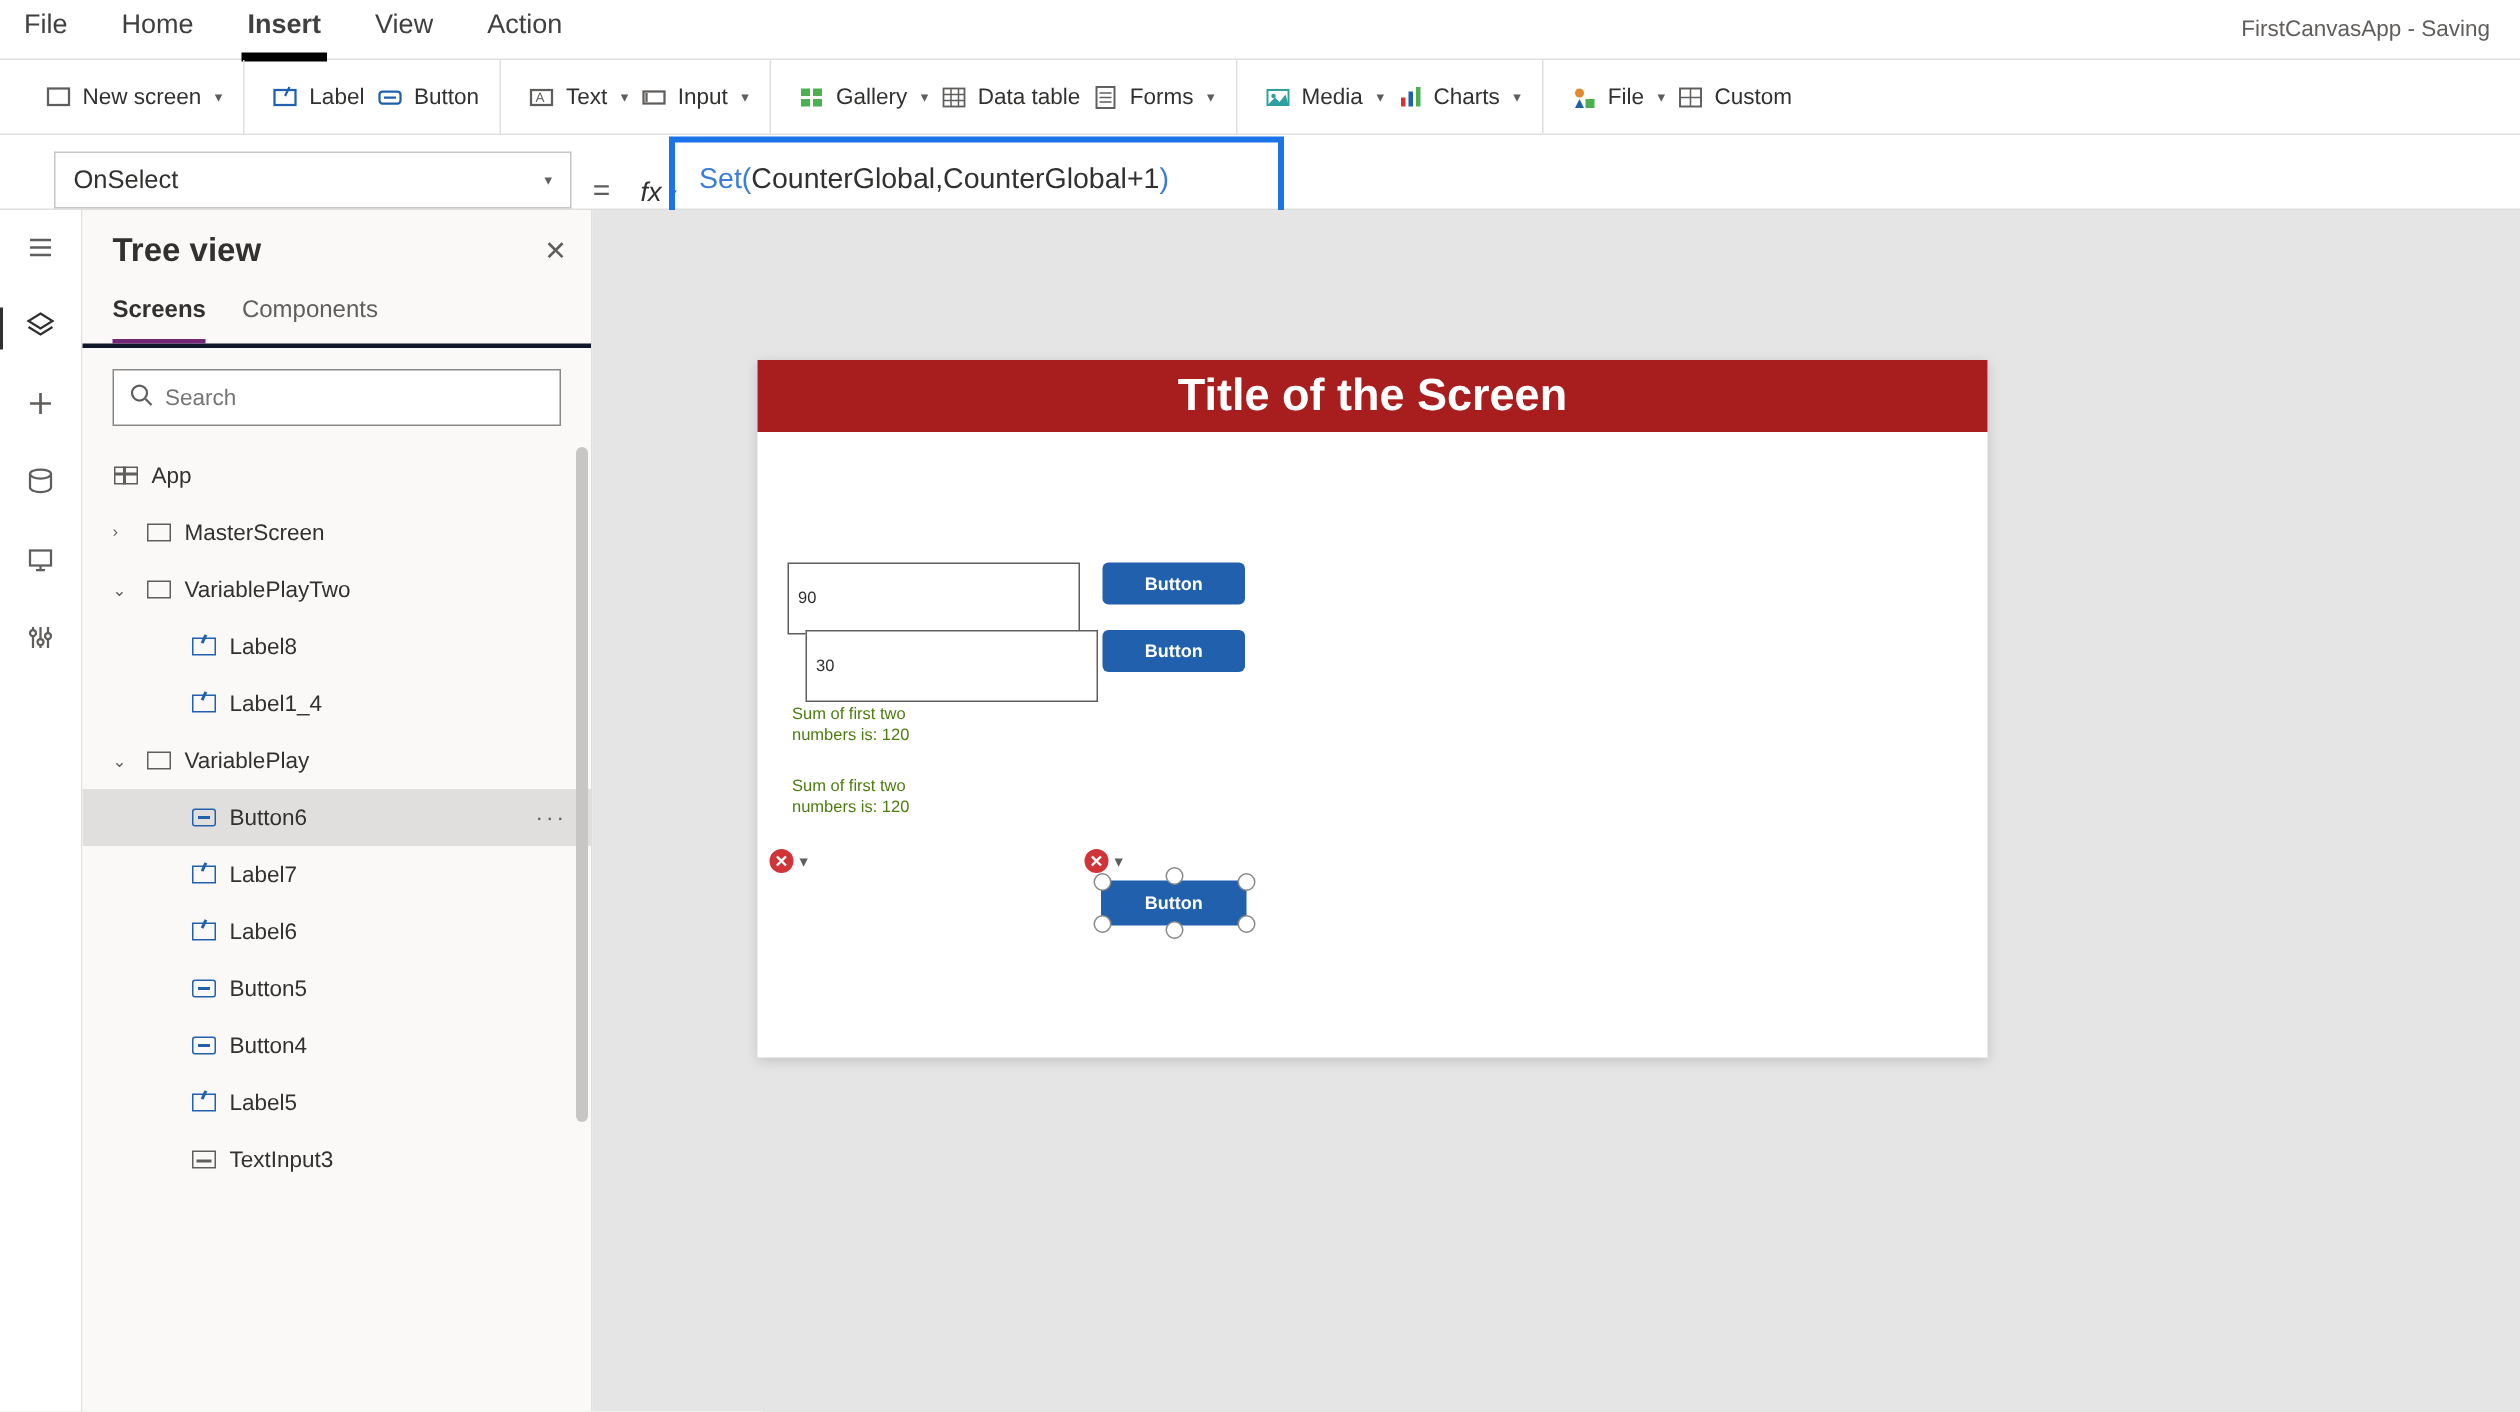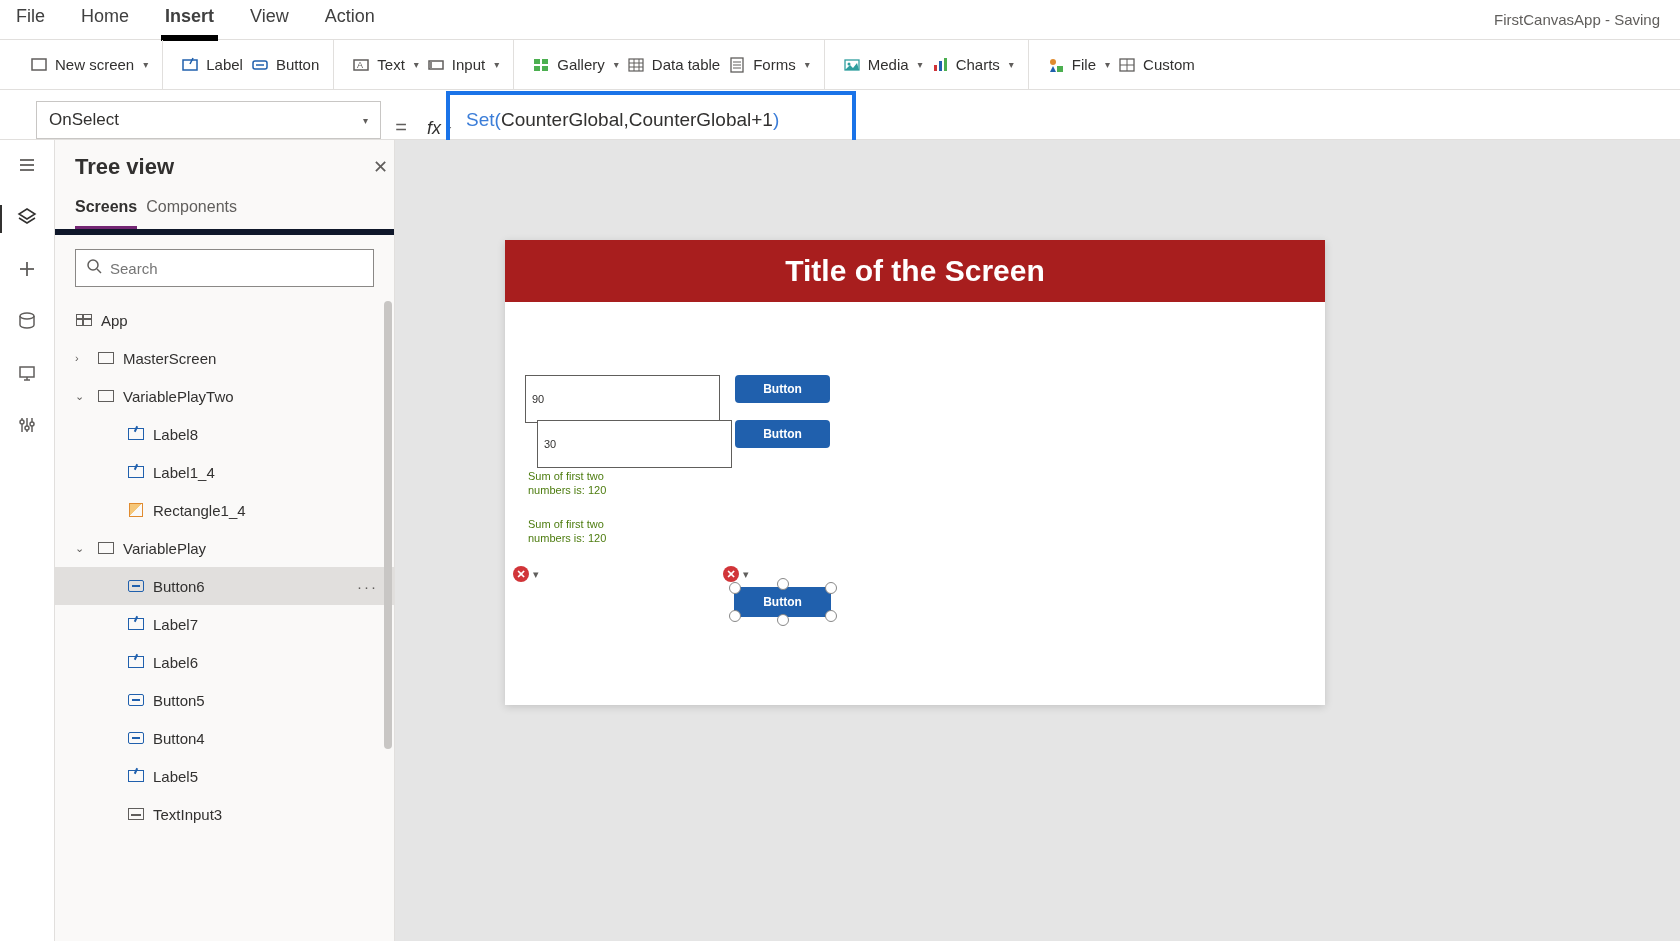--- a/index.html
+++ b/index.html
@@ -46,7 +46,7 @@
 
 
 .treepanel { width: 340px; border-right: 1px solid #e1dfdd; background: #faf9f8; display: flex; flex-direction: column; position: relative; }
-.treepanel .panel-hd { display: flex; justify-content: space-between; align-items: center; padding: 14px 6px 6px 20px; }
+.treepanel .panel-hd { display: flex; justify-content: space-between; align-items: center; padding: 14px 16px 6px 20px; }
 .treepanel .panel-hd h2 { font-size: 22px; font-weight: 600; }
 .close-x { font-size: 18px; cursor: pointer; color: #605e5c; }
 .tree-tabs { display: flex; gap: 9px; padding: 6px 20px 0 20px; border-bottom: 6px solid #0f172a; }

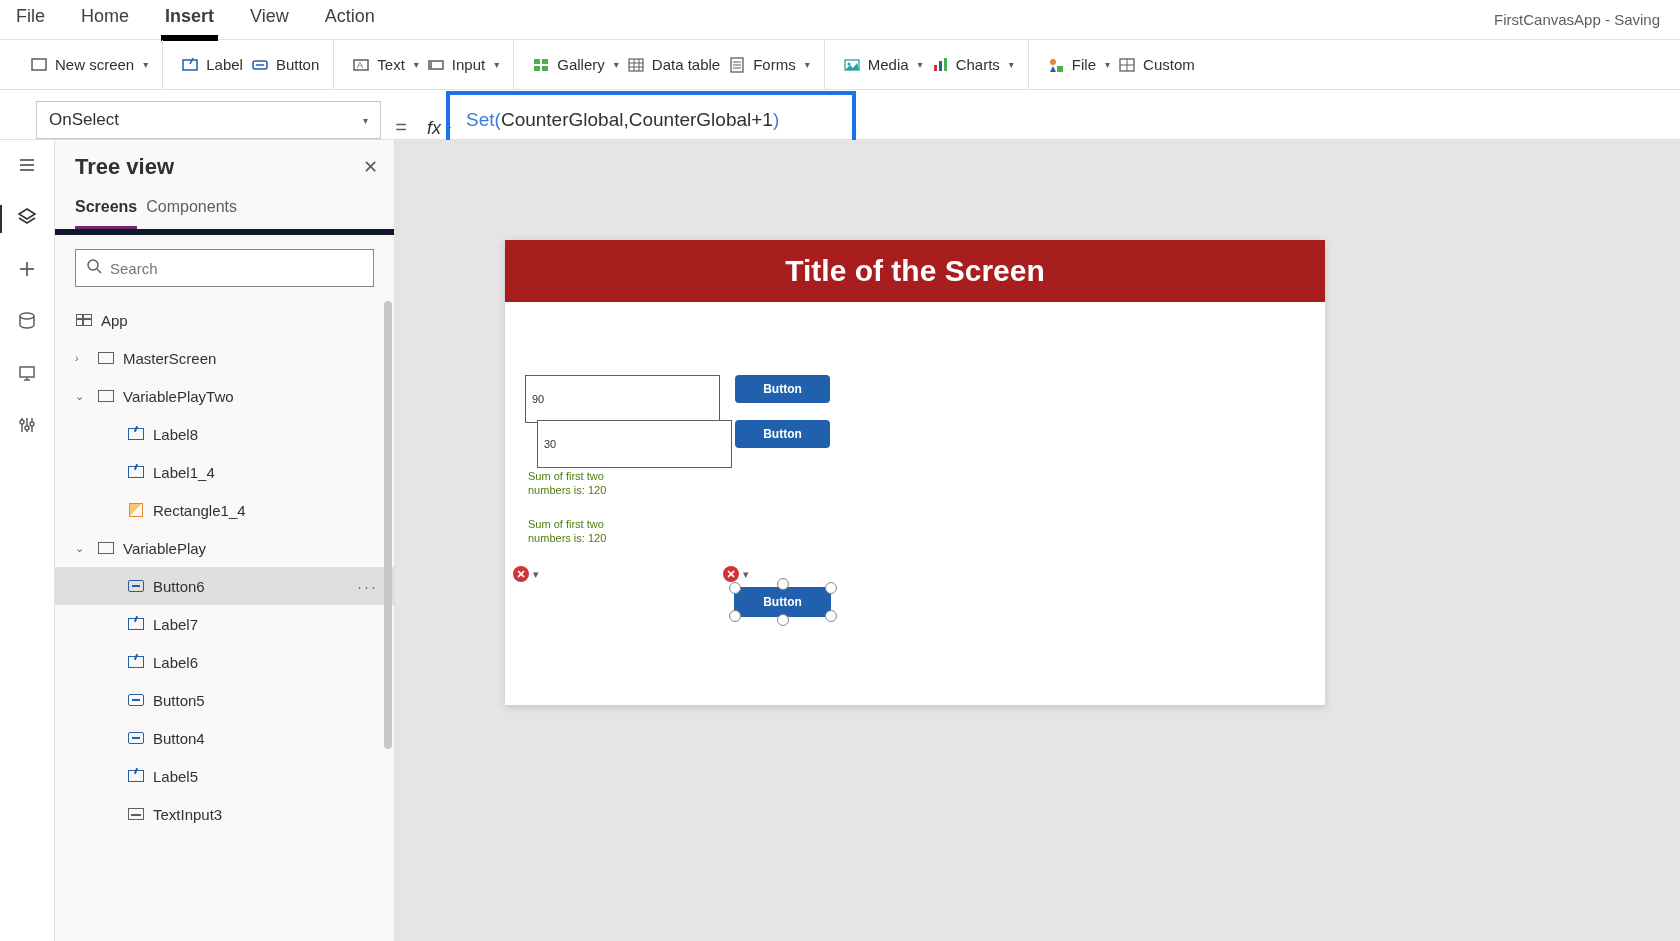--- a/index.html
+++ b/index.html
@@ -49,7 +49,7 @@
 .treepanel .panel-hd { display: flex; justify-content: space-between; align-items: center; padding: 14px 16px 6px 20px; }
 .treepanel .panel-hd h2 { font-size: 22px; font-weight: 600; }
 .close-x { font-size: 18px; cursor: pointer; color: #605e5c; }
-.tree-tabs { display: flex; gap: 9px; padding: 6px 20px 0 20px; border-bottom: 6px solid #0f172a; }
+.tree-tabs { display: flex; gap: 24px; padding: 6px 20px 0 20px; border-bottom: 3px solid #0f172a; }
 .tree-tab { font-size: 16px; padding: 6px 0 10px 0; cursor: pointer; color: #605e5c; }
 .tree-tab.active { color: #323130; font-weight: 600; border-bottom: 3px solid #742774; }
 .tree-search { margin: 14px 20px; height: 38px; border: 1px solid #8a8886; display: flex; align-items: center; padding: 0 10px; gap: 8px; background: #fff; }

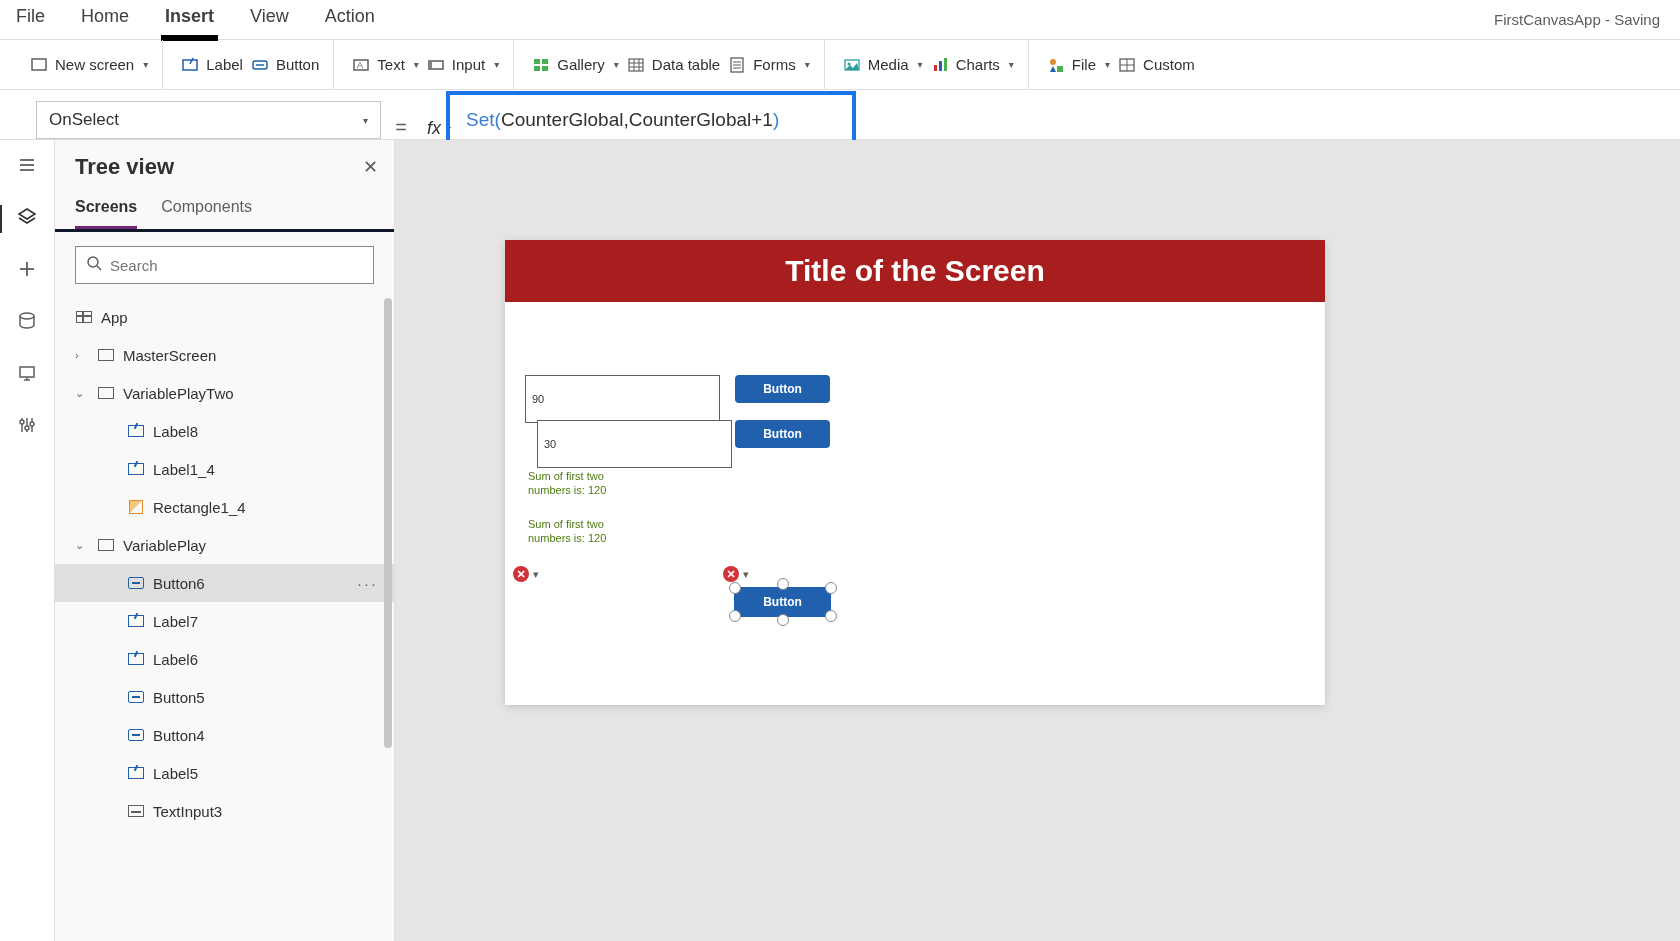--- a/index.html
+++ b/index.html
@@ -70,7 +70,7 @@
 
 .canvas-area { flex: 1; background: #e5e5e5; position: relative; overflow: hidden; }
 .phone-canvas { position: absolute; left: 110px; top: 100px; width: 820px; height: 465px; background: #fff; box-shadow: 0 2px 8px rgba(0,0,0,0.15); }
-.screen-title { height: 62px; background: #a81e1e; color: #fff; font-size: 30px; font-weight: 700; display: flex; align-items: center; justify-content: center; }
+.screen-title { height: 48px; background: #a81e1e; color: #fff; font-size: 30px; font-weight: 700; display: flex; align-items: center; justify-content: center; }
 .canvas-input { position: absolute; width: 195px; height: 48px; border: 1px solid #605e5c; background: #fff; font-size: 11px; padding: 0 6px; display:flex; align-items:center;}
 .canvas-btn { position: absolute; width: 95px; height: 28px; background: #2060ad; color: #fff; font-size: 12px; font-weight: 600; border-radius: 4px; display: flex; align-items: center; justify-content: center; }
 .canvas-btn.selected { box-shadow: 0 0 0 1px #2060ad; }

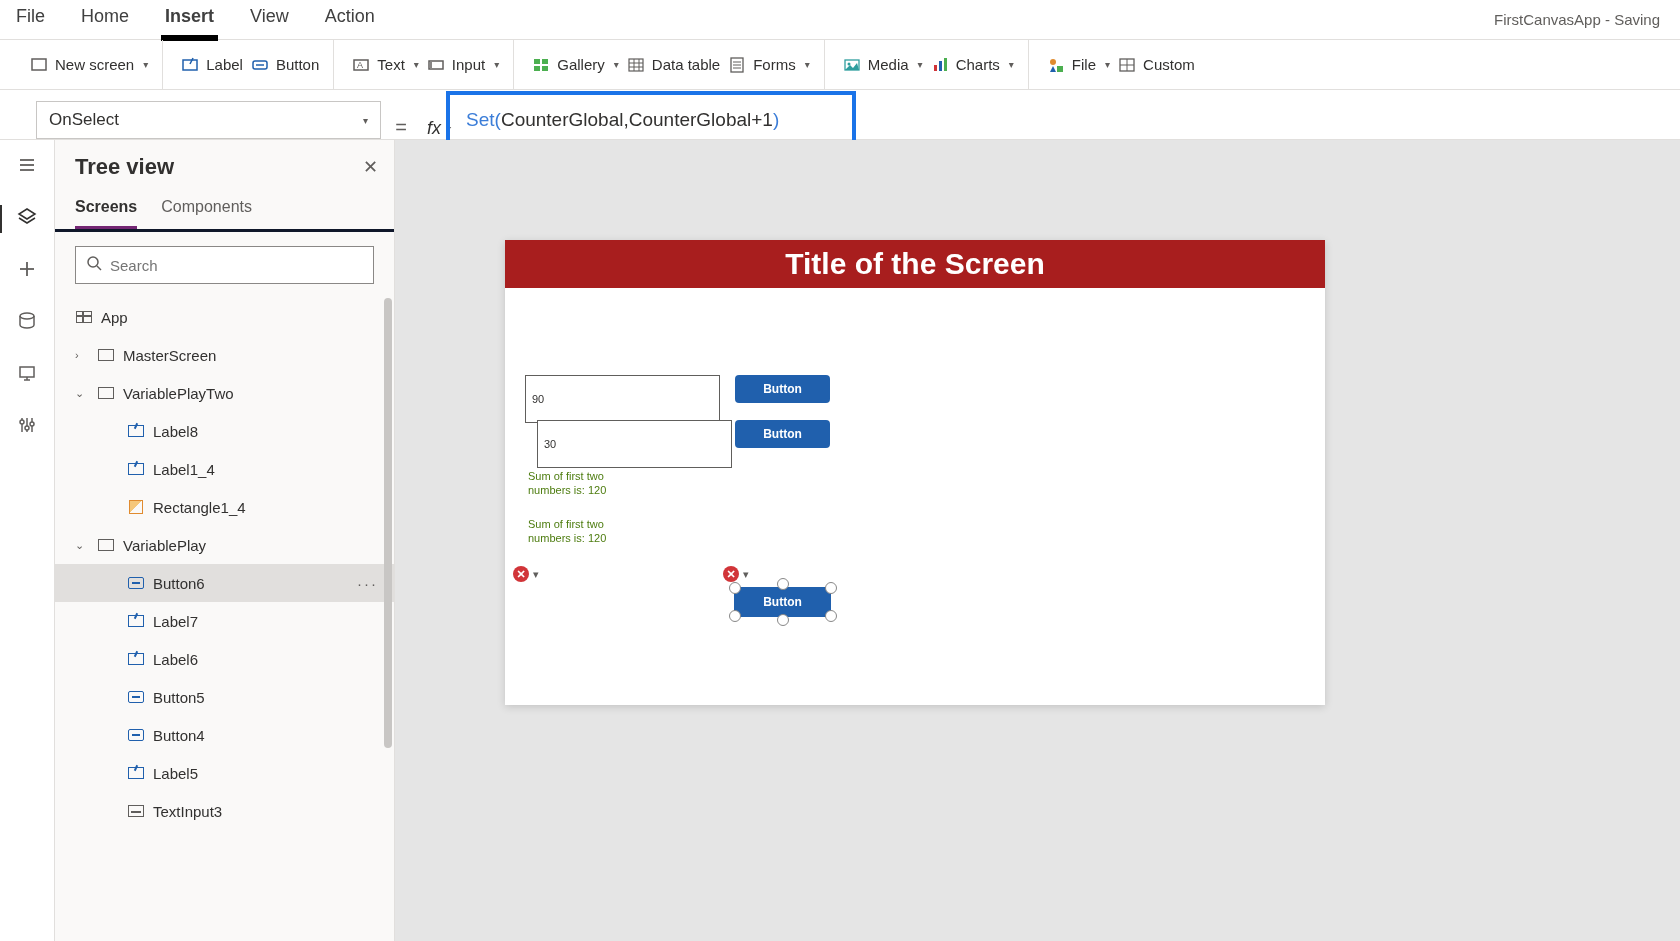--- a/index.html
+++ b/index.html
@@ -373,13 +373,6 @@
           </span>
           <span>Label1_4</span>
         </div>
-        <div class="tree-item ti-indent-2">
-          <span class="tree-exp"></span>
-          <span class="tree-icon">
-            <span class="ic-shape"></span>
-          </span>
-          <span>Rectangle1_4</span>
-        </div>
         <div class="tree-item ti-indent-1">
           <span class="tree-exp">⌄</span>
           <span class="tree-icon">

